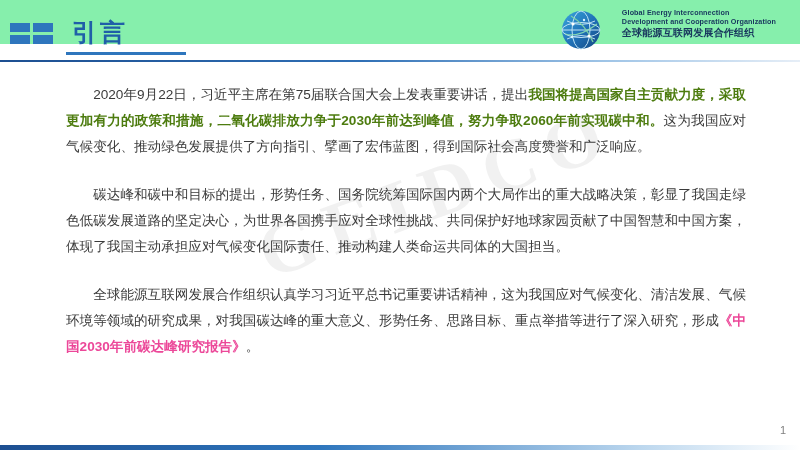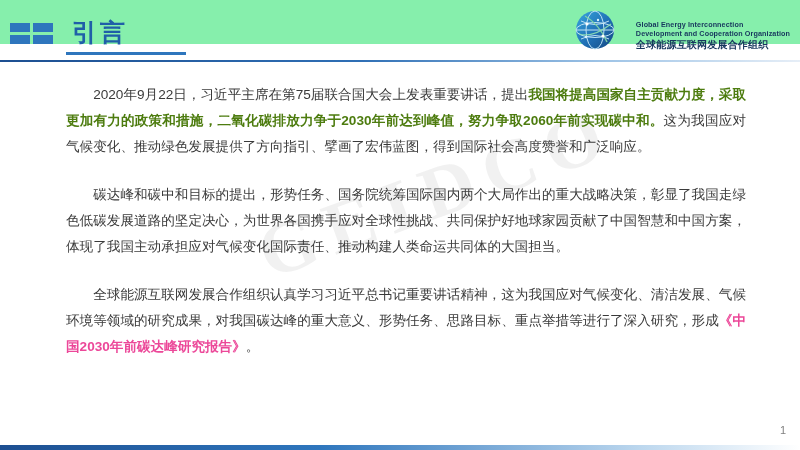--- a/index.html
+++ b/index.html
@@ -78,10 +78,10 @@
   
   .logo-wrap {
     position: absolute;
-    right: 10px;
+    right: 24px;
     top: 8px;
     display: flex;
-    align-items: flex-end;
+    align-items: flex-start;
     gap: 19px;
   }
   .logo-mark {

